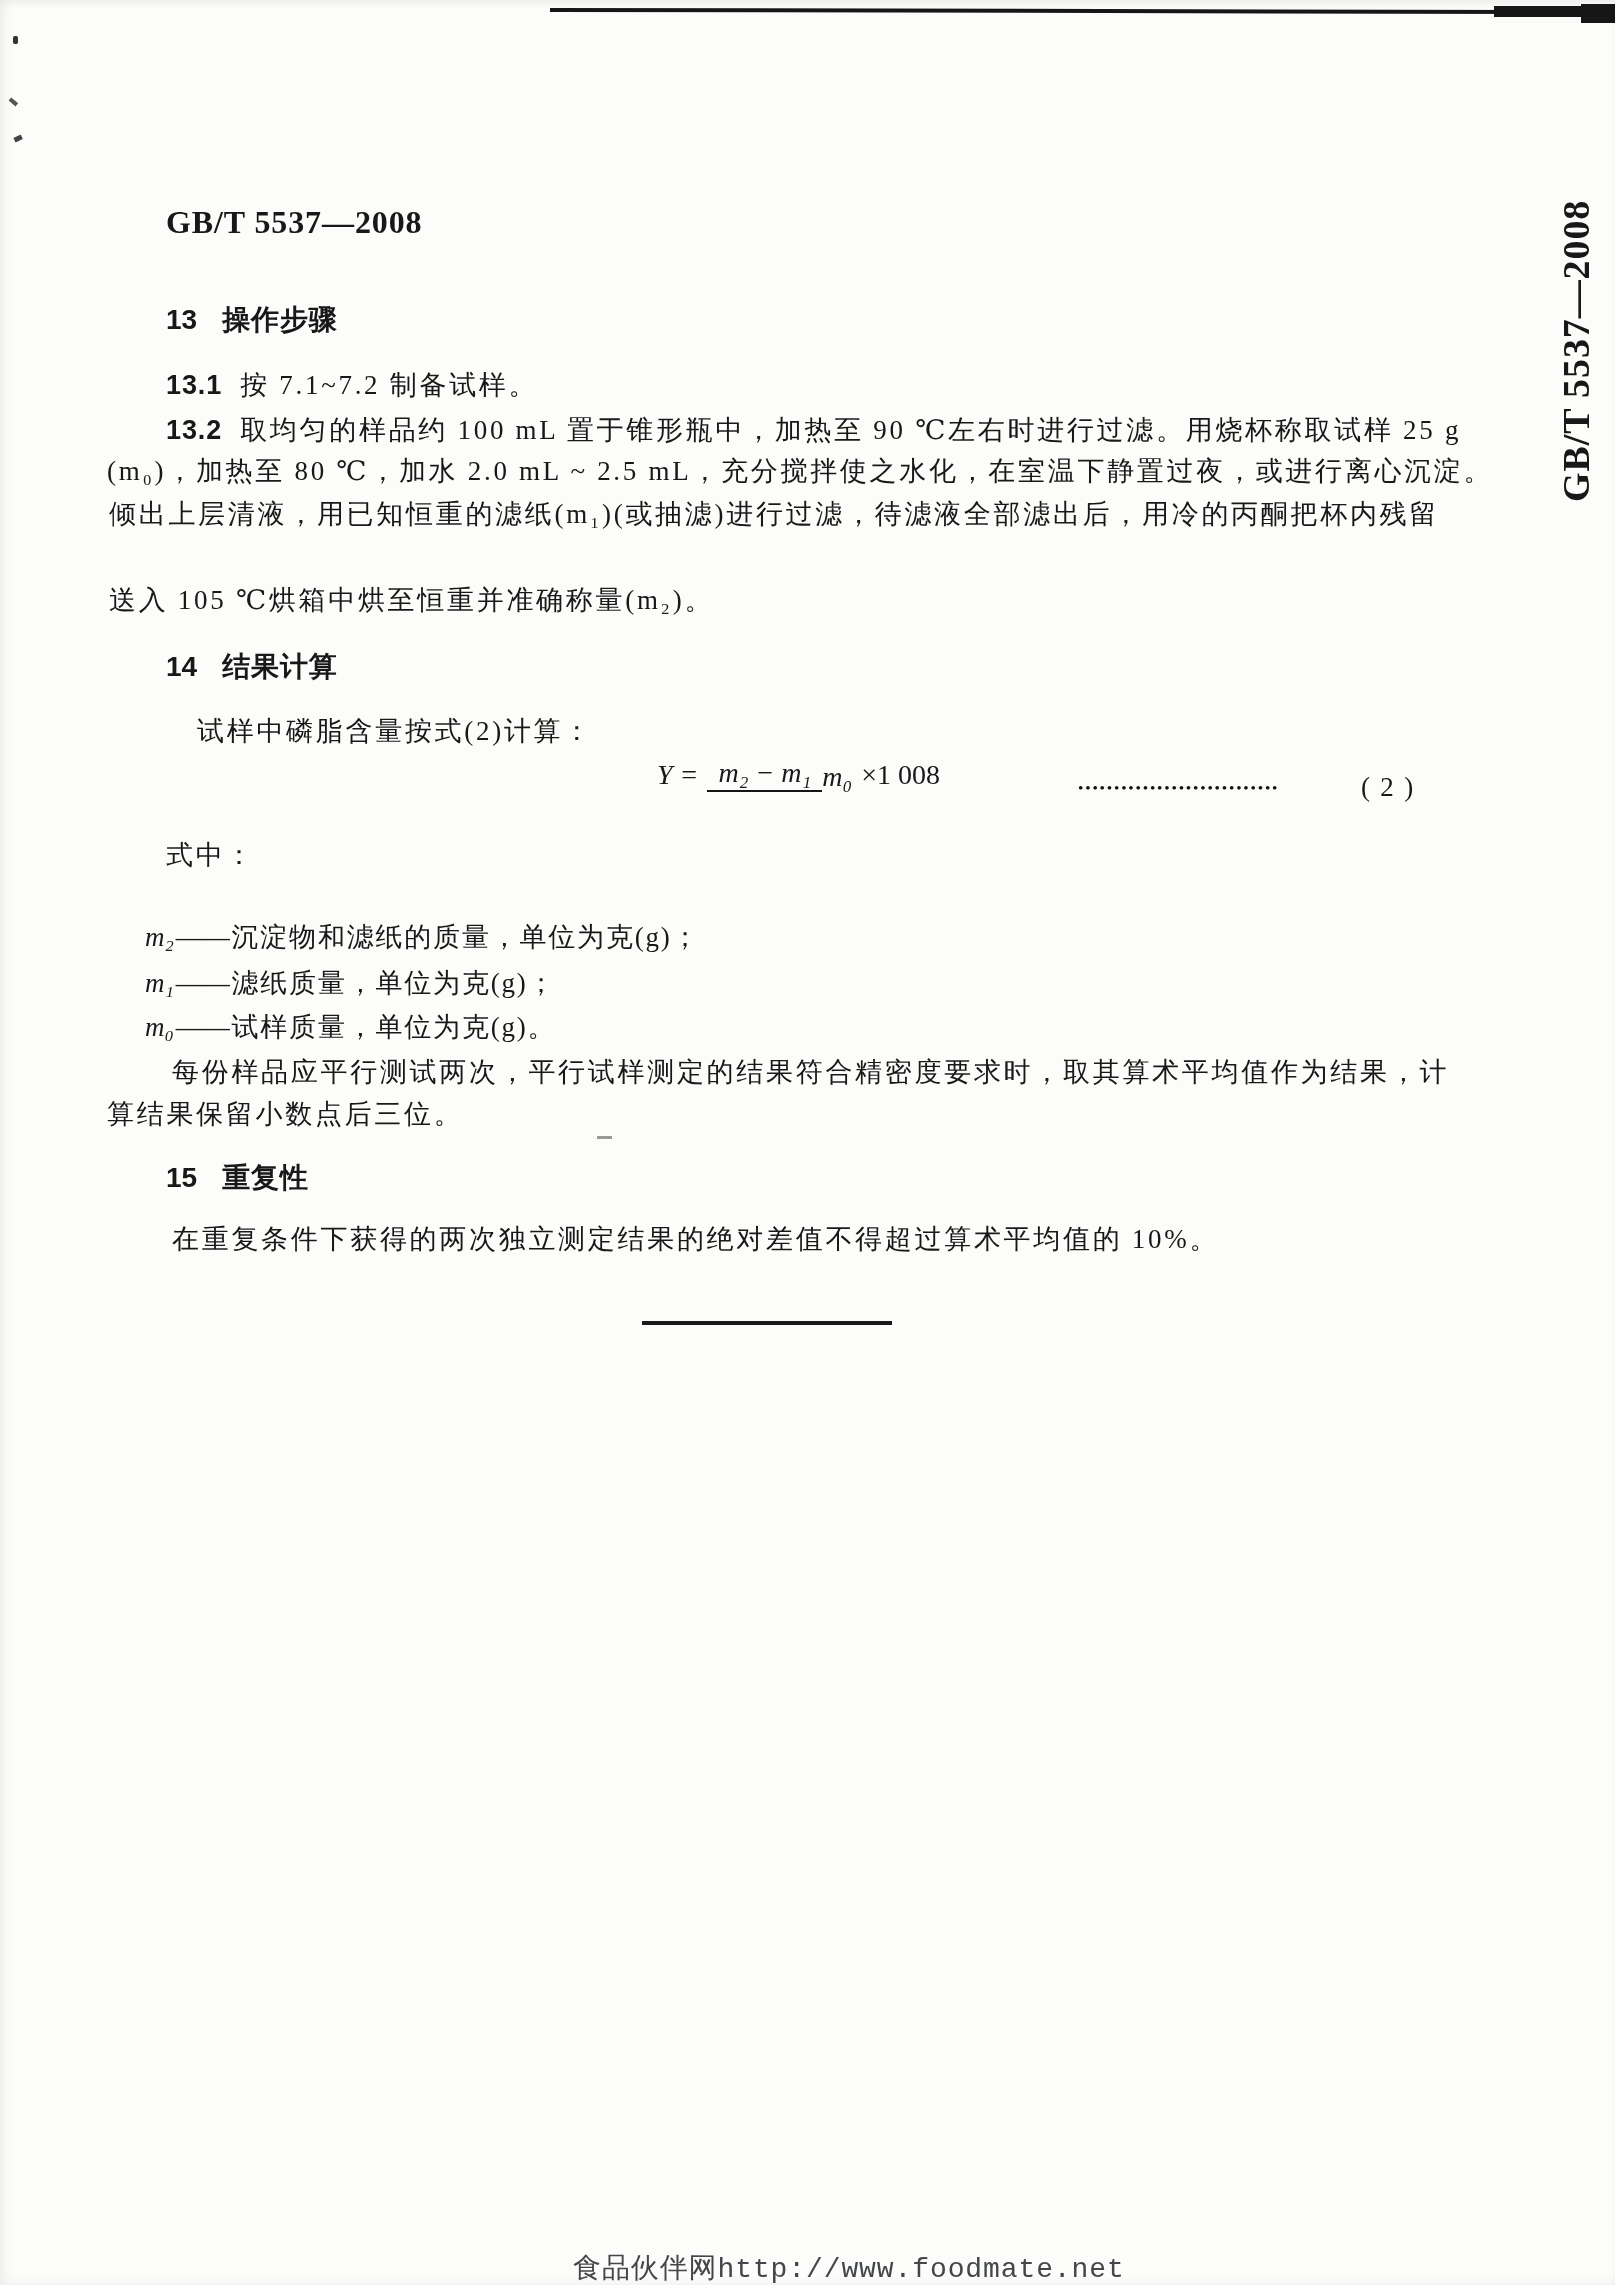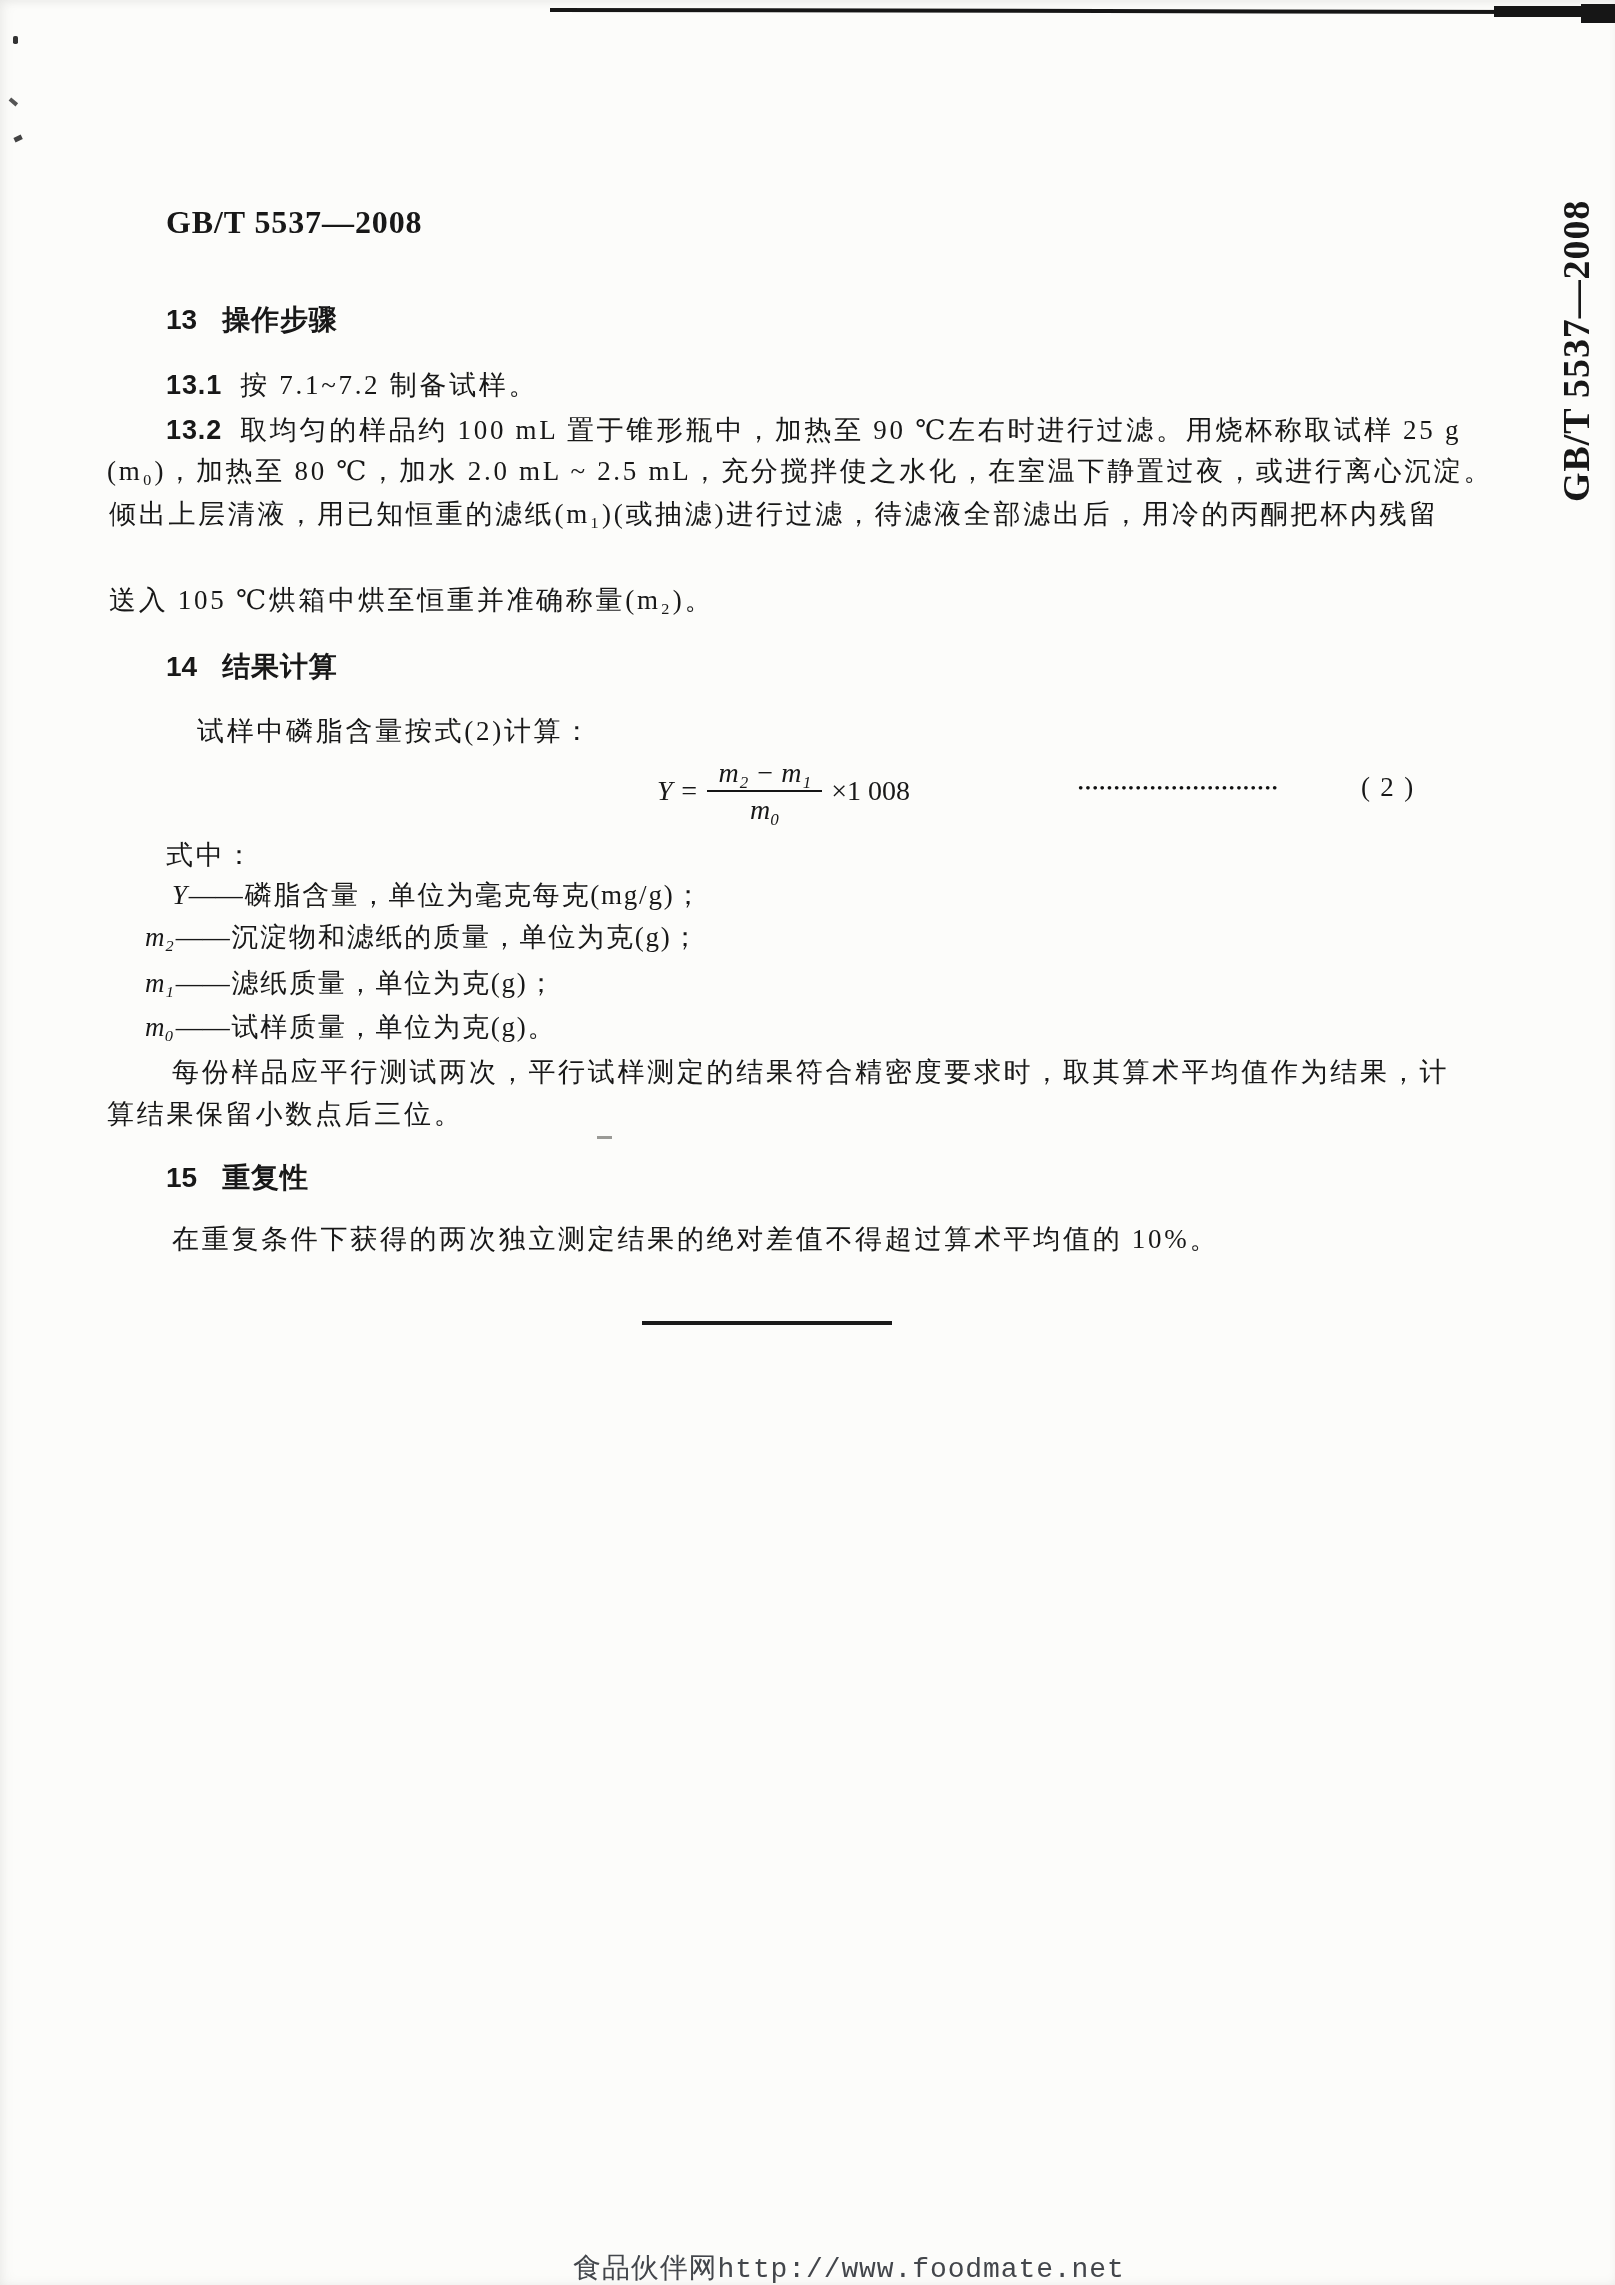--- a/index.html
+++ b/index.html
@@ -34,7 +34,7 @@
 
   
   .equation { display:inline-flex; align-items:center; font-size:28px; letter-spacing:0; }
-  .frac { display:inline-flex; flex-direction:column; align-items:center; margin:0 9px; }
+  .frac { display:inline-flex; flex-direction:row; align-items:center; margin:0 9px; }
   .frac .fnum { padding:0 11px 2.7px; border-bottom:2.7px solid #151515; line-height:1.05; }
   .frac .fden { padding-top:2.7px; line-height:1.05; }
   .leader { font-size:15.4px; letter-spacing:1.8px; color:#111; }

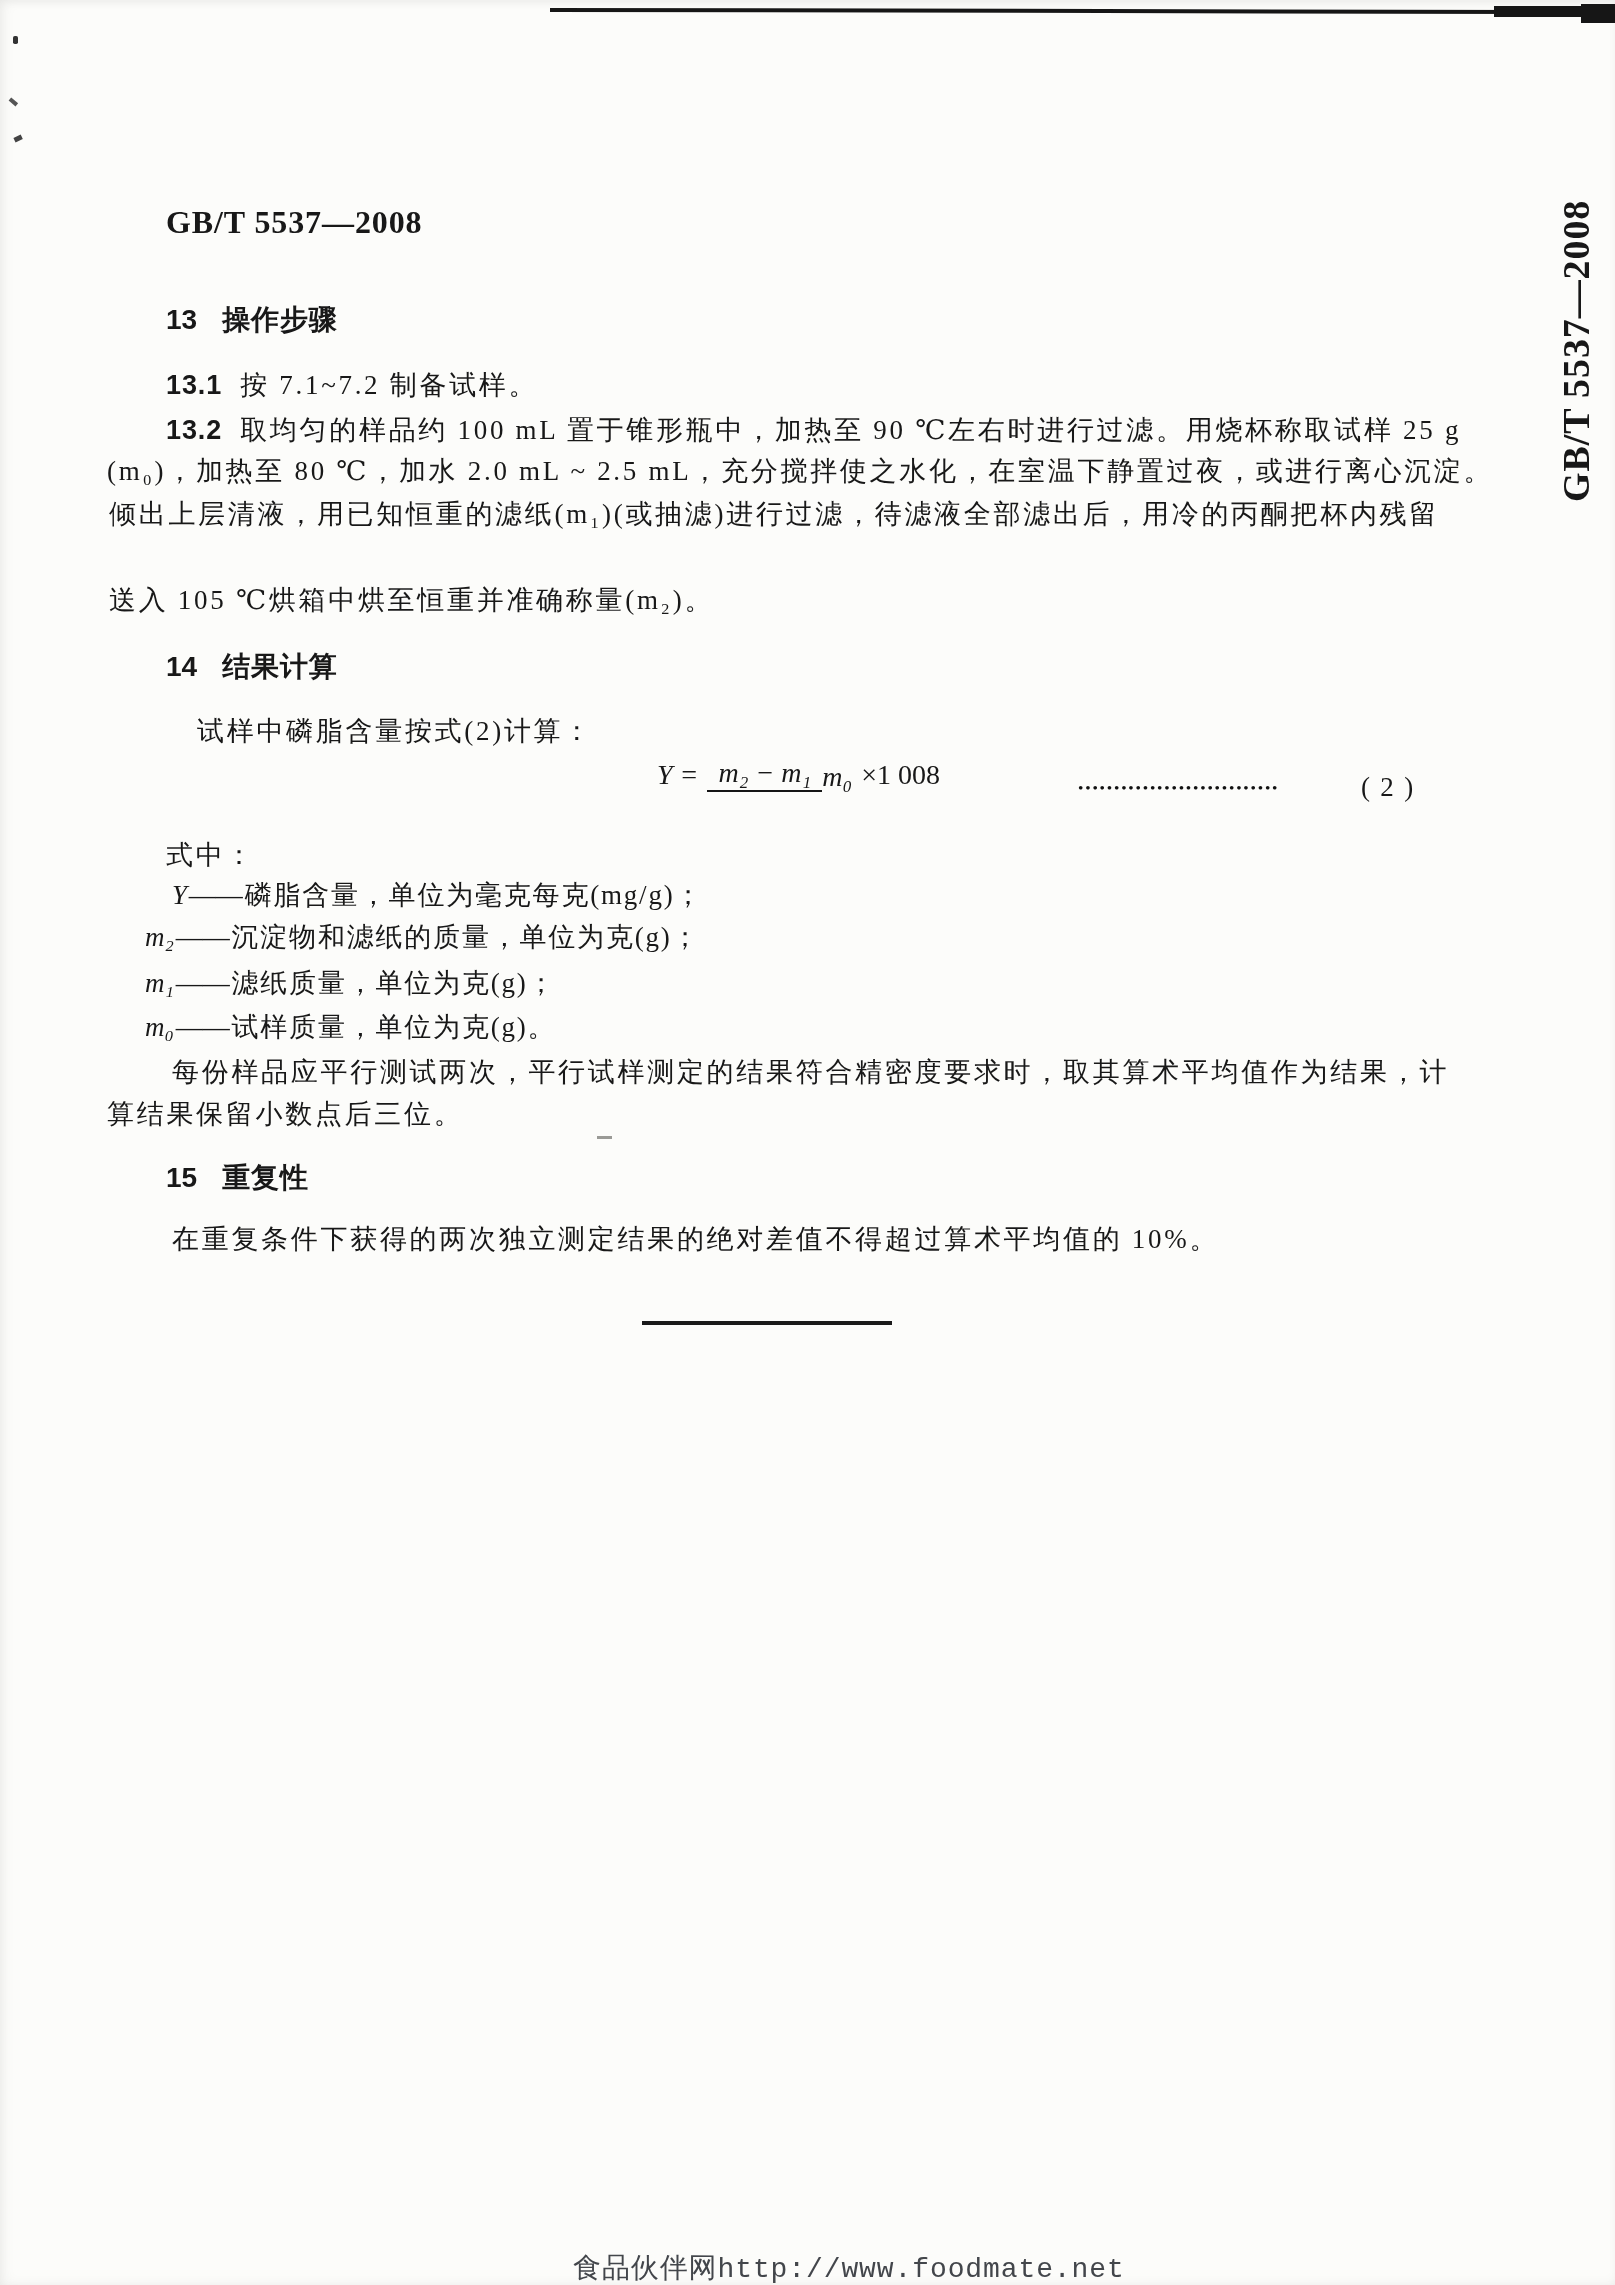--- a/index.html
+++ b/index.html
@@ -105,9 +105,6 @@
 
   <div class="abs body-line" style="left:166px; top:837px;">式中：</div>
 
-  <div class="abs def-row" style="left:172px; top:877px;">
-    <span class="var">Y</span><span class="dash">——</span><span>磷脂含量，单位为毫克每克(mg/g)；</span>
-  </div>
   <div class="abs def-row" style="left:145px; top:919px;">
     <span class="var">m₂</span><span class="dash">——</span><span>沉淀物和滤纸的质量，单位为克(g)；</span>
   </div>

